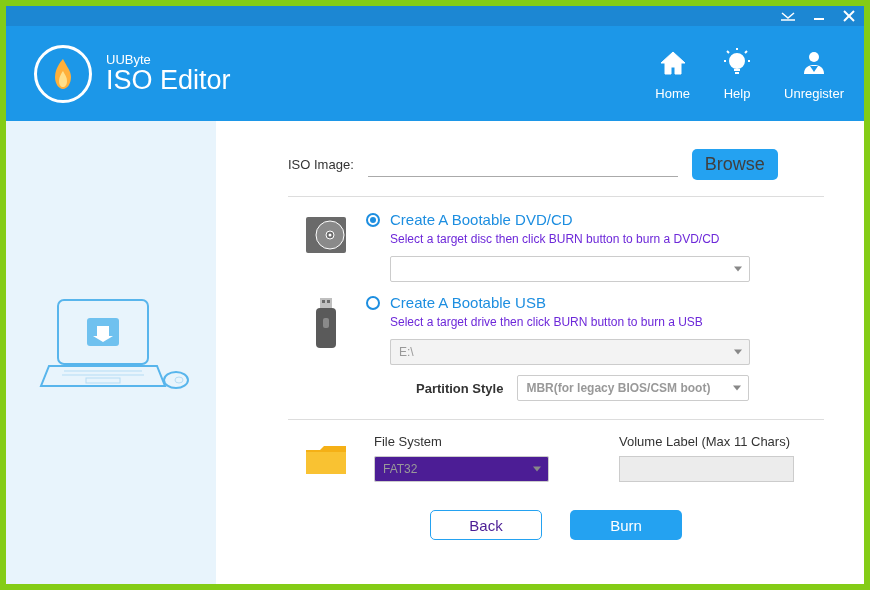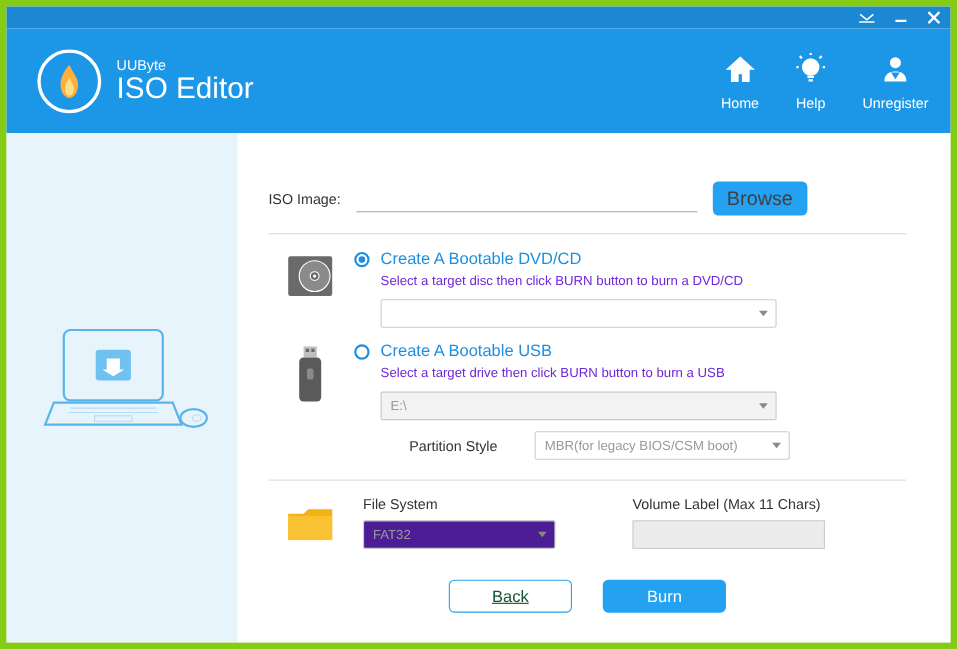--- a/index.html
+++ b/index.html
@@ -18,7 +18,7 @@
   .body { display: flex; height: calc(100% - 115px); }
   .sidebar { width: 210px; background: #e8f4fc; display: flex; align-items: center; justify-content: center; }
   .laptop-illus { width: 160px; height: 150px; }
-  .content { flex: 1; background: #fff; padding: 44px 40px 18px 28px; position: relative; }
+  .content { flex: 1; background: #fff; padding: 28px 40px 18px 28px; position: relative; margin-left: 44px; }
   .row { display: flex; align-items: center; gap: 14px; margin-bottom: 16px; }
   .label { font-size: 13px; color: #333; }
   .text-input { border: none; border-bottom: 1px solid #aaa; height: 24px; width: 310px; font-size: 13px; padding: 2px 4px; background: transparent; }

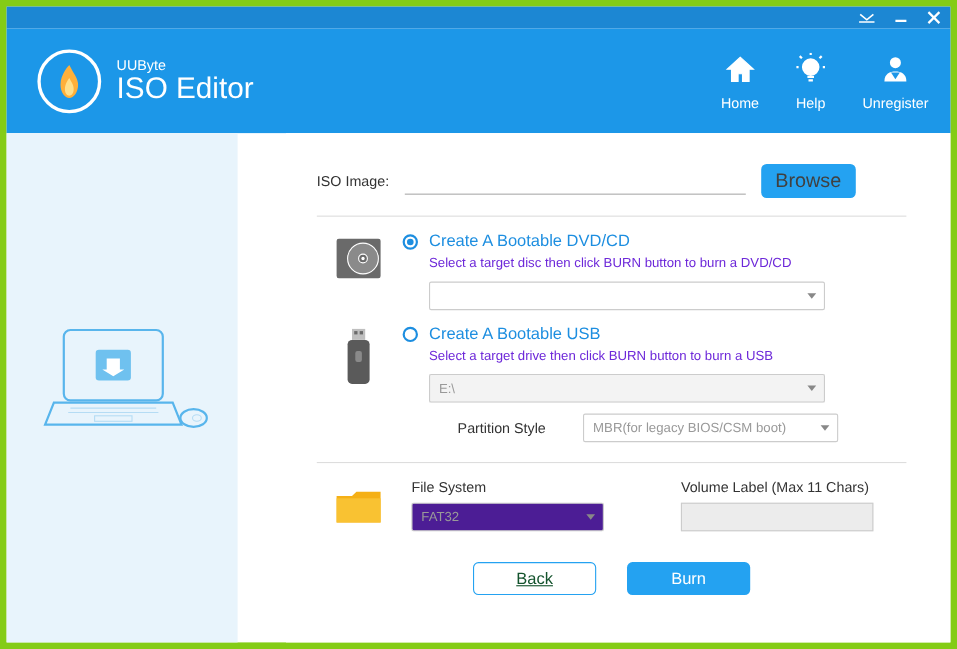--- a/index.html
+++ b/index.html
@@ -37,7 +37,7 @@
   .select-wrap::after { content: ''; position: absolute; right: 8px; top: 50%; width: 0; height: 0; border-left: 4px solid transparent; border-right: 4px solid transparent; border-top: 5px solid #888; transform: translateY(-50%); }
   .sel-dvd { width: 360px; margin-left: 24px; }
   .sel-usb { width: 360px; margin-left: 24px; background: #f3f3f3; }
-  .part-row { display: flex; align-items: center; gap: 34px; margin: 10px 0 0 50px; }
+  .part-row { display: flex; align-items: center; gap: 14px; margin: 10px 0 0 50px; font-weight: bold; }
   .sel-part { width: 232px; background: #fff; }
   .fs-block { display: flex; gap: 26px; align-items: flex-start; padding-left: 16px; margin-top: 6px; }
   .folder-ic { width: 44px; display: flex; justify-content: center; padding-top: 10px; }

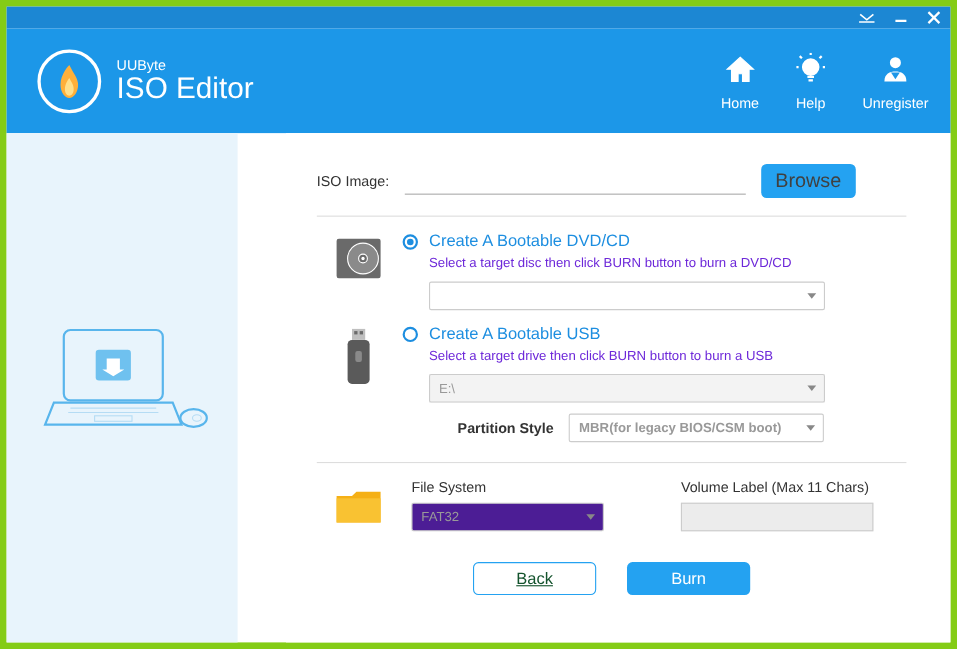--- a/index.html
+++ b/index.html
@@ -47,7 +47,7 @@
   .vol-input { width: 175px; height: 26px; border: 1px solid #ccc; background: #ececec; padding: 0 6px; font-size: 12px; }
   .actions { display: flex; gap: 28px; justify-content: center; margin-top: 28px; }
   .btn { width: 112px; height: 30px; border-radius: 5px; font-size: 15px; cursor: pointer; }
-  .btn-back { background: #fff; border: 1.5px solid #24a2f1; color: #14532d; text-decoration: underline; }
+  .btn-back { background: #fff; border: 1.5px solid #24a2f1; color: #4c1d95; }
   .btn-burn { background: #24a2f1; border: none; color: #fff; }
   .disabled-look { color: #999; }
 </style>

